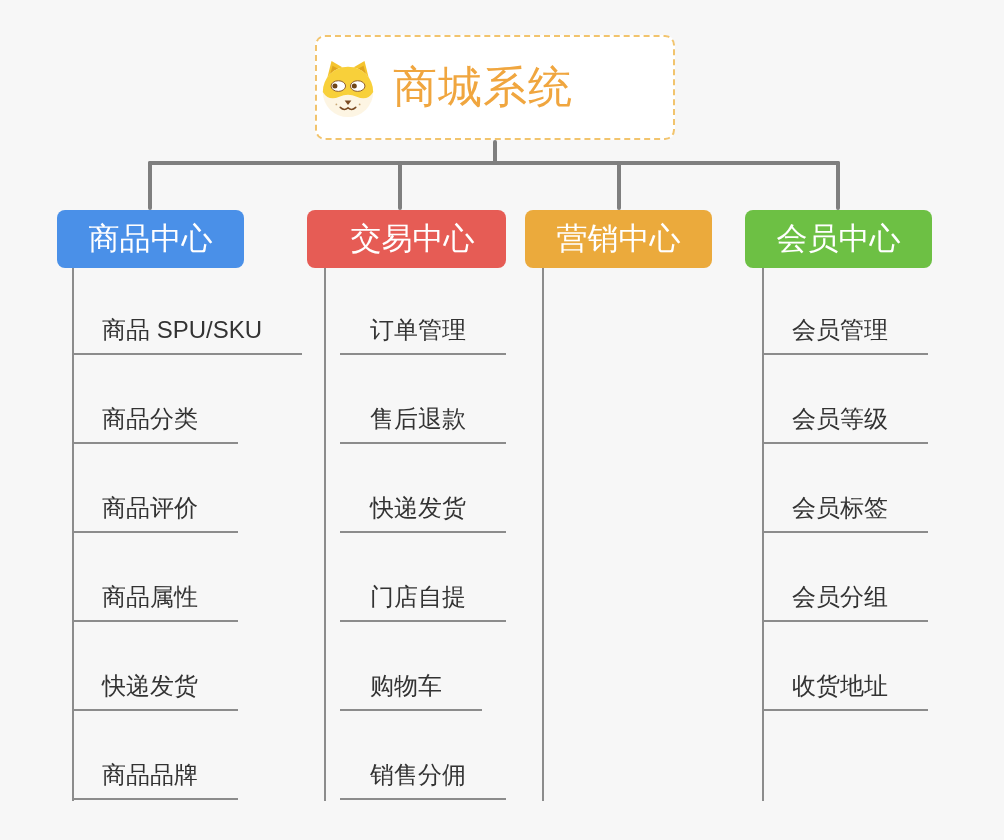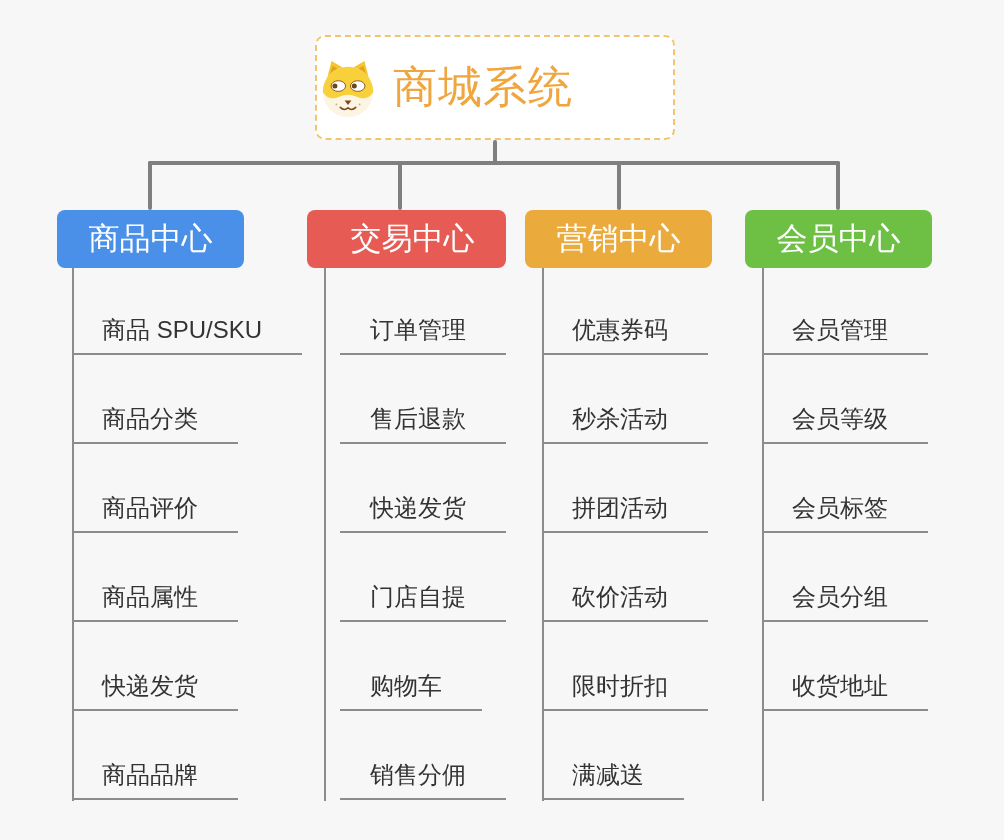--- a/index.html
+++ b/index.html
@@ -107,14 +107,6 @@
     <div class="node-item">销售分佣</div>
   </div>
 
-  <div class="col-items ci-3">
-    <div class="node-item">优惠券码</div>
-    <div class="node-item">秒杀活动</div>
-    <div class="node-item">拼团活动</div>
-    <div class="node-item">砍价活动</div>
-    <div class="node-item">限时折扣</div>
-    <div class="node-item">满减送</div>
-  </div>
 
   <div class="col-items ci-4">
     <div class="node-item">会员管理</div>

